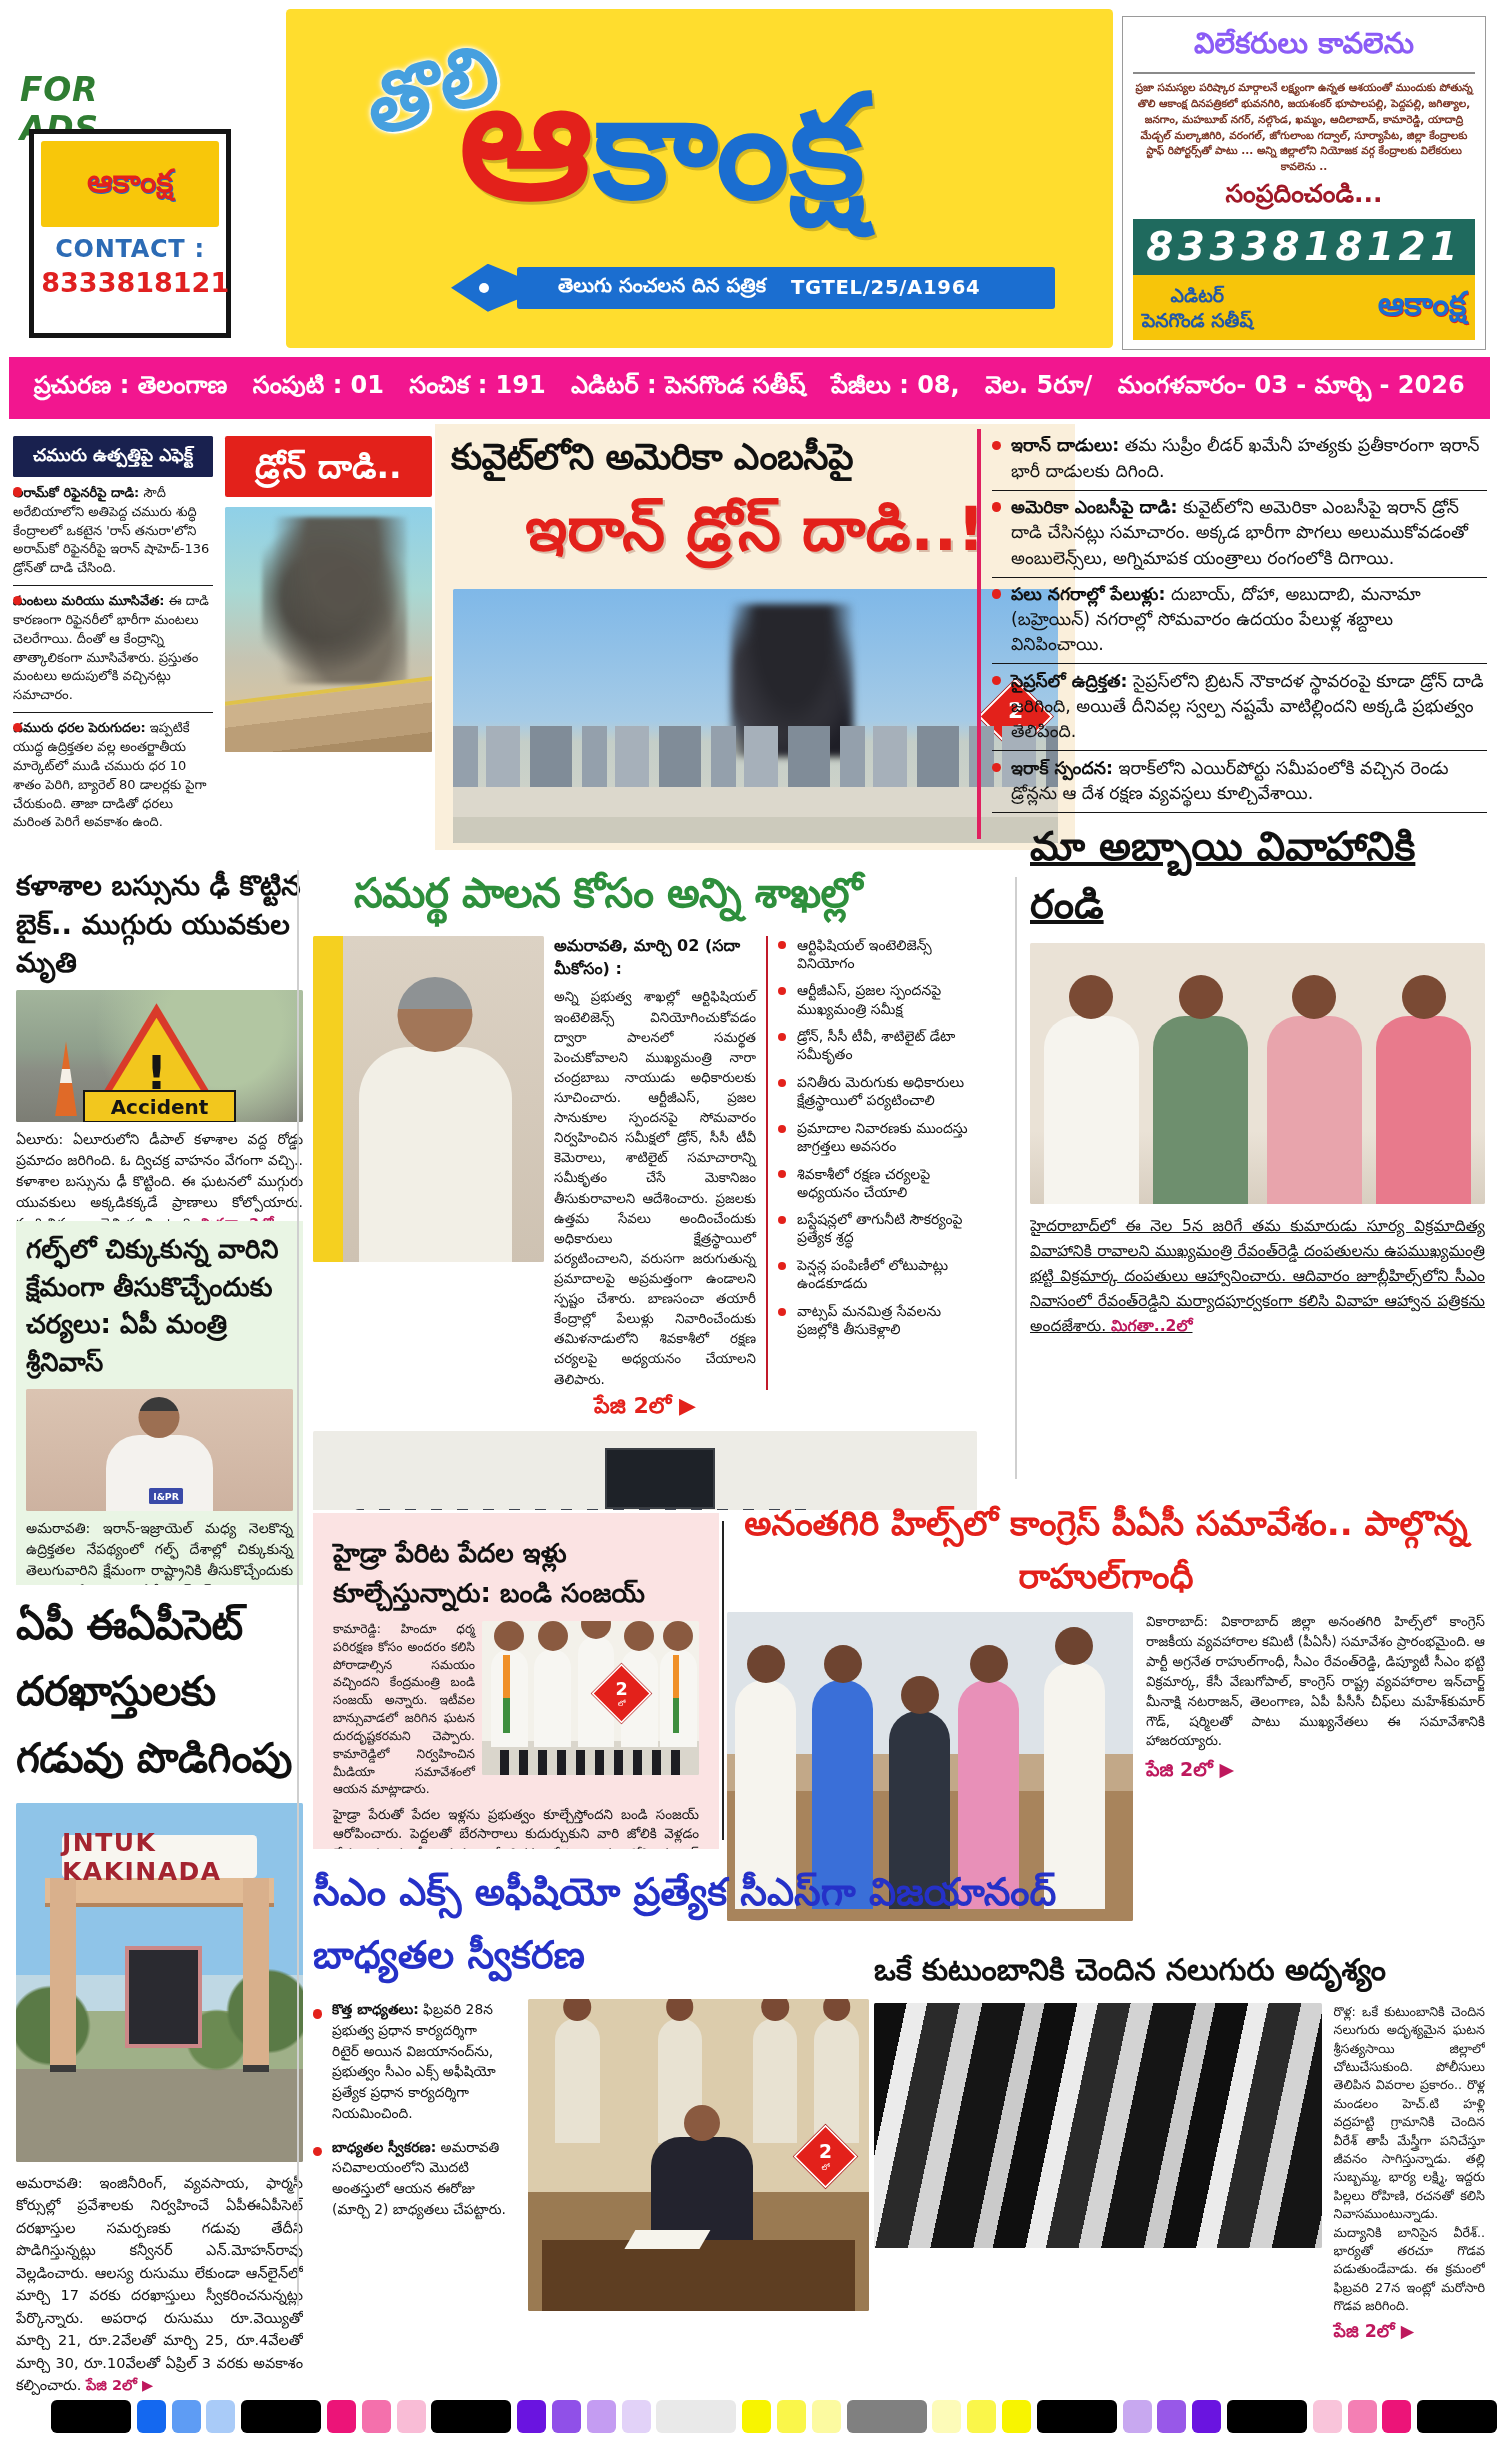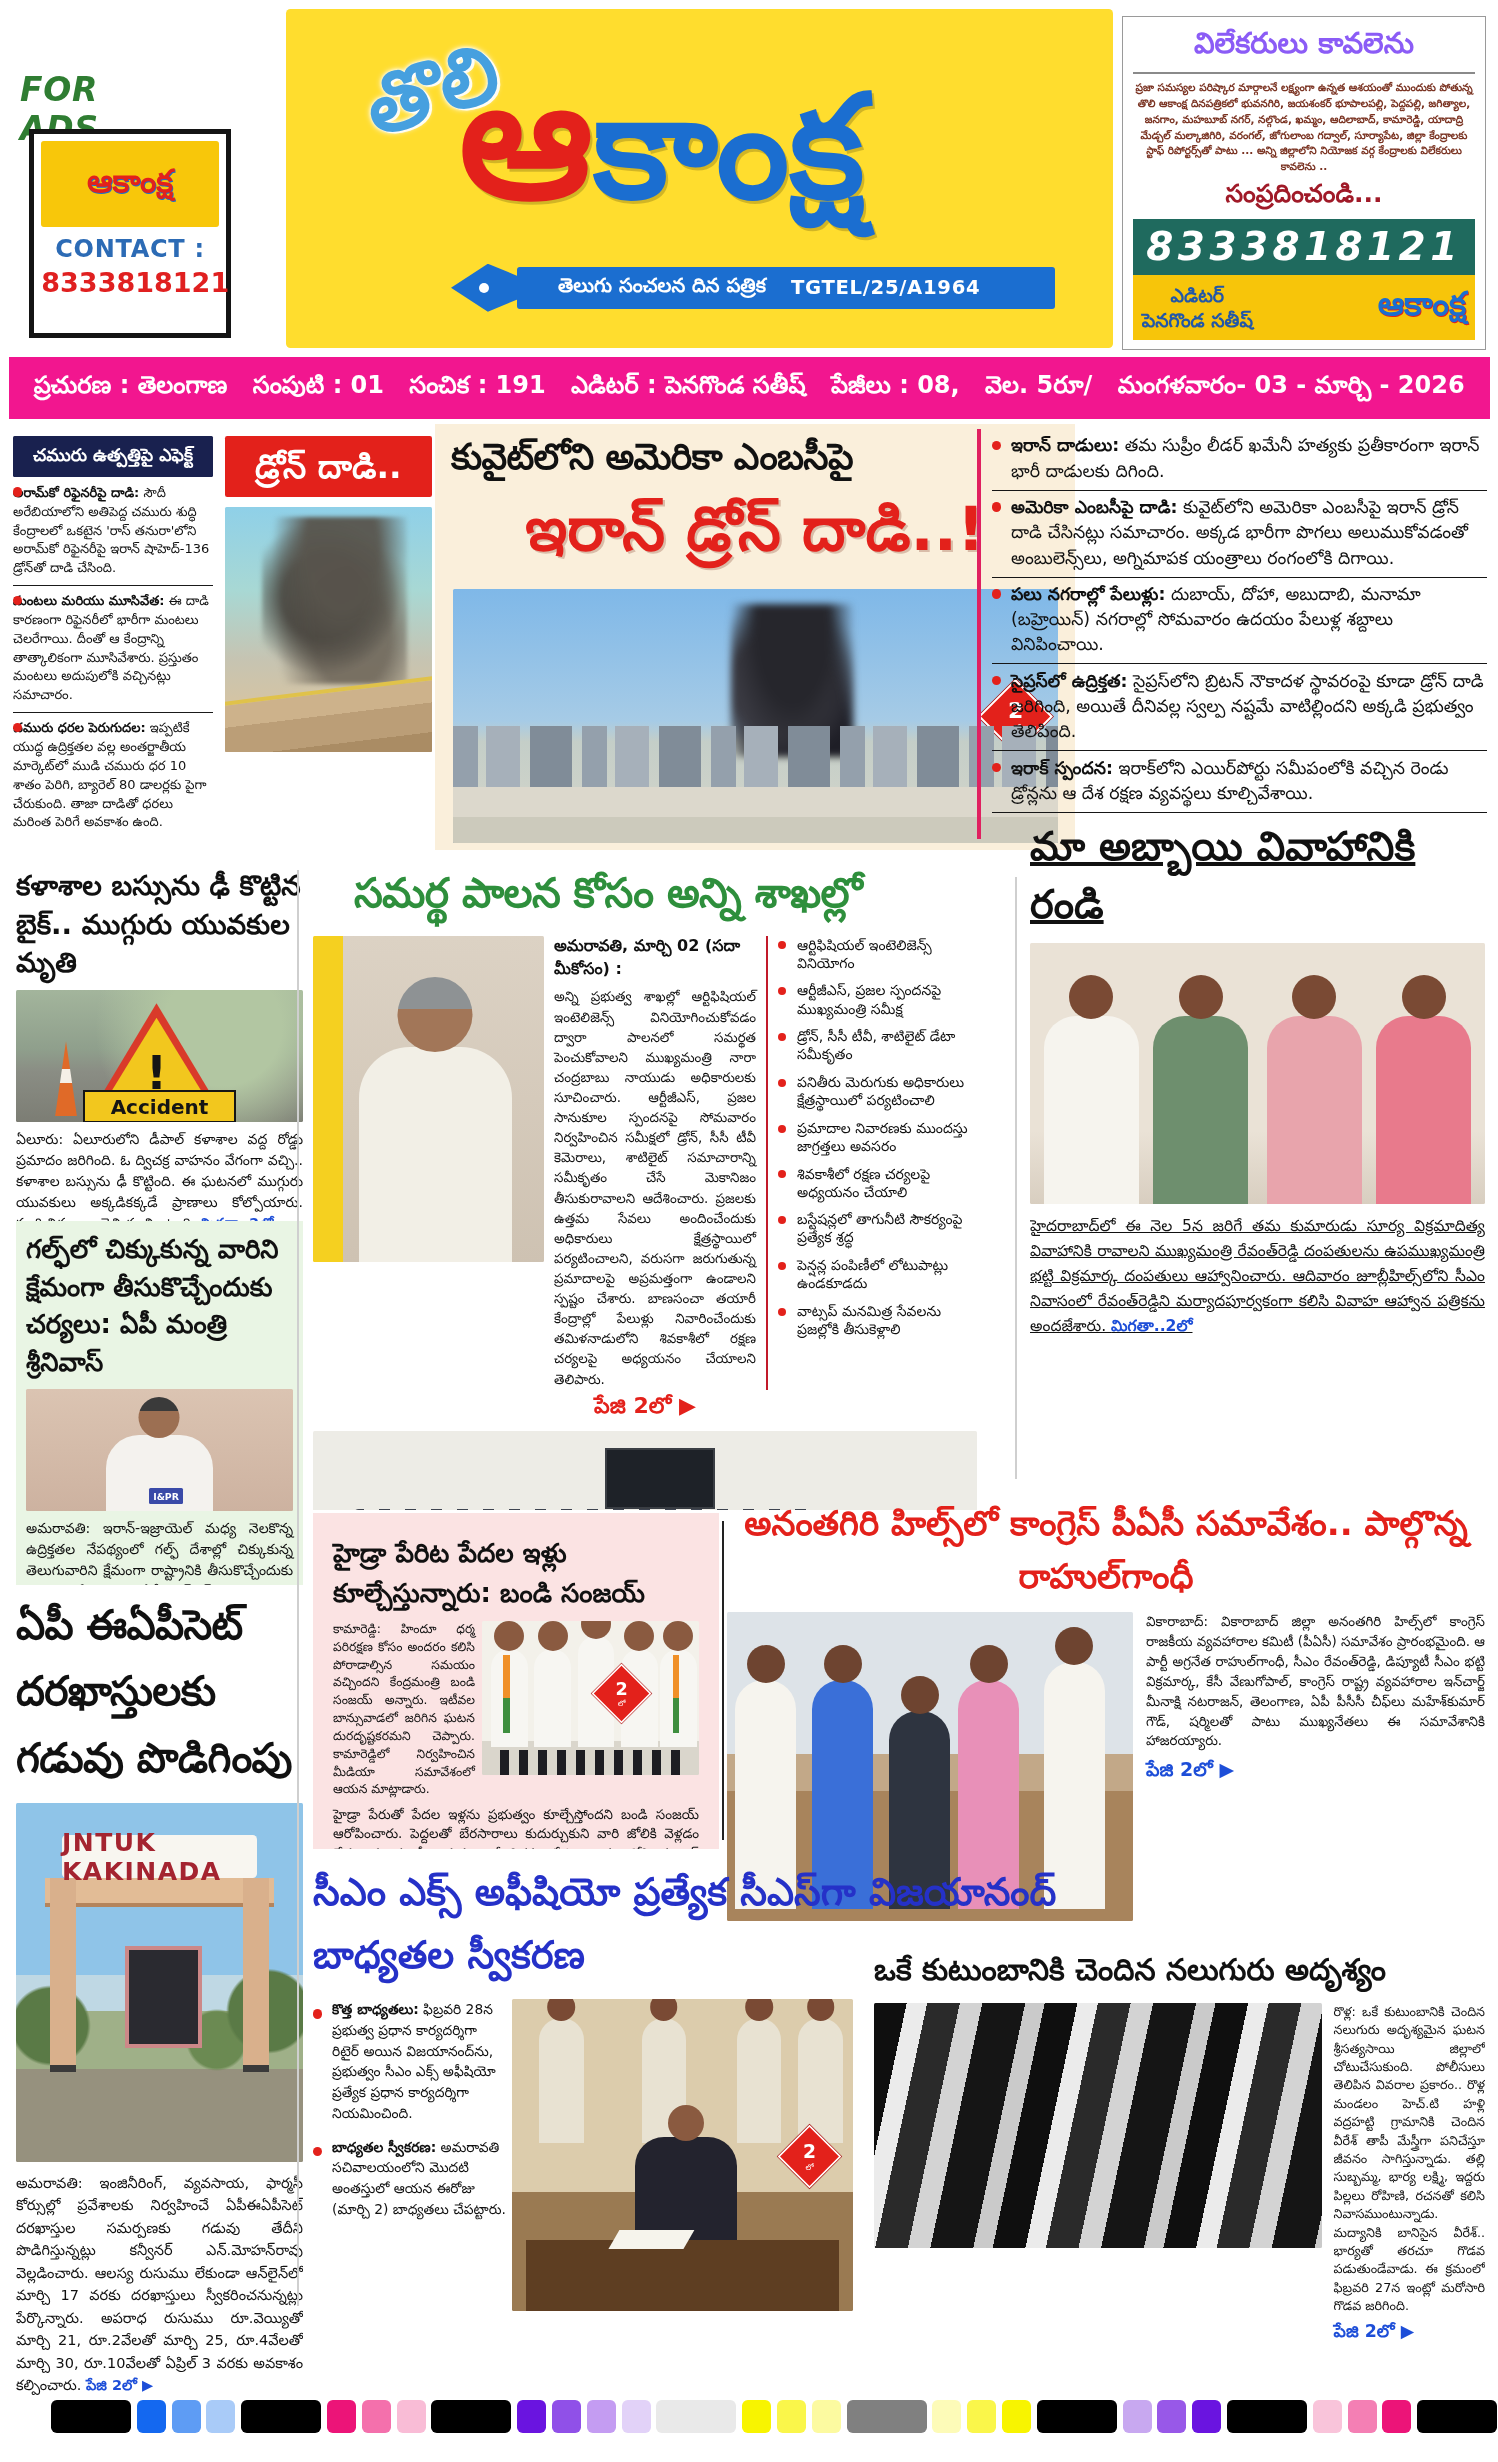--- a/index.html
+++ b/index.html
@@ -53,7 +53,7 @@
     font-size:24px;font-weight:900;white-space:nowrap;}
 
   
-  .more{color:#1d4ed8;font-weight:900;}
+  .more{color:#be185d;font-weight:900;}
   .dot-li{position:relative;padding-left:19px;}
   .dot-li::before{content:"";position:absolute;left:0;top:10px;width:9.4px;height:9.4px;border-radius:50%;background:#E3211B;}
   .story{overflow:hidden;}

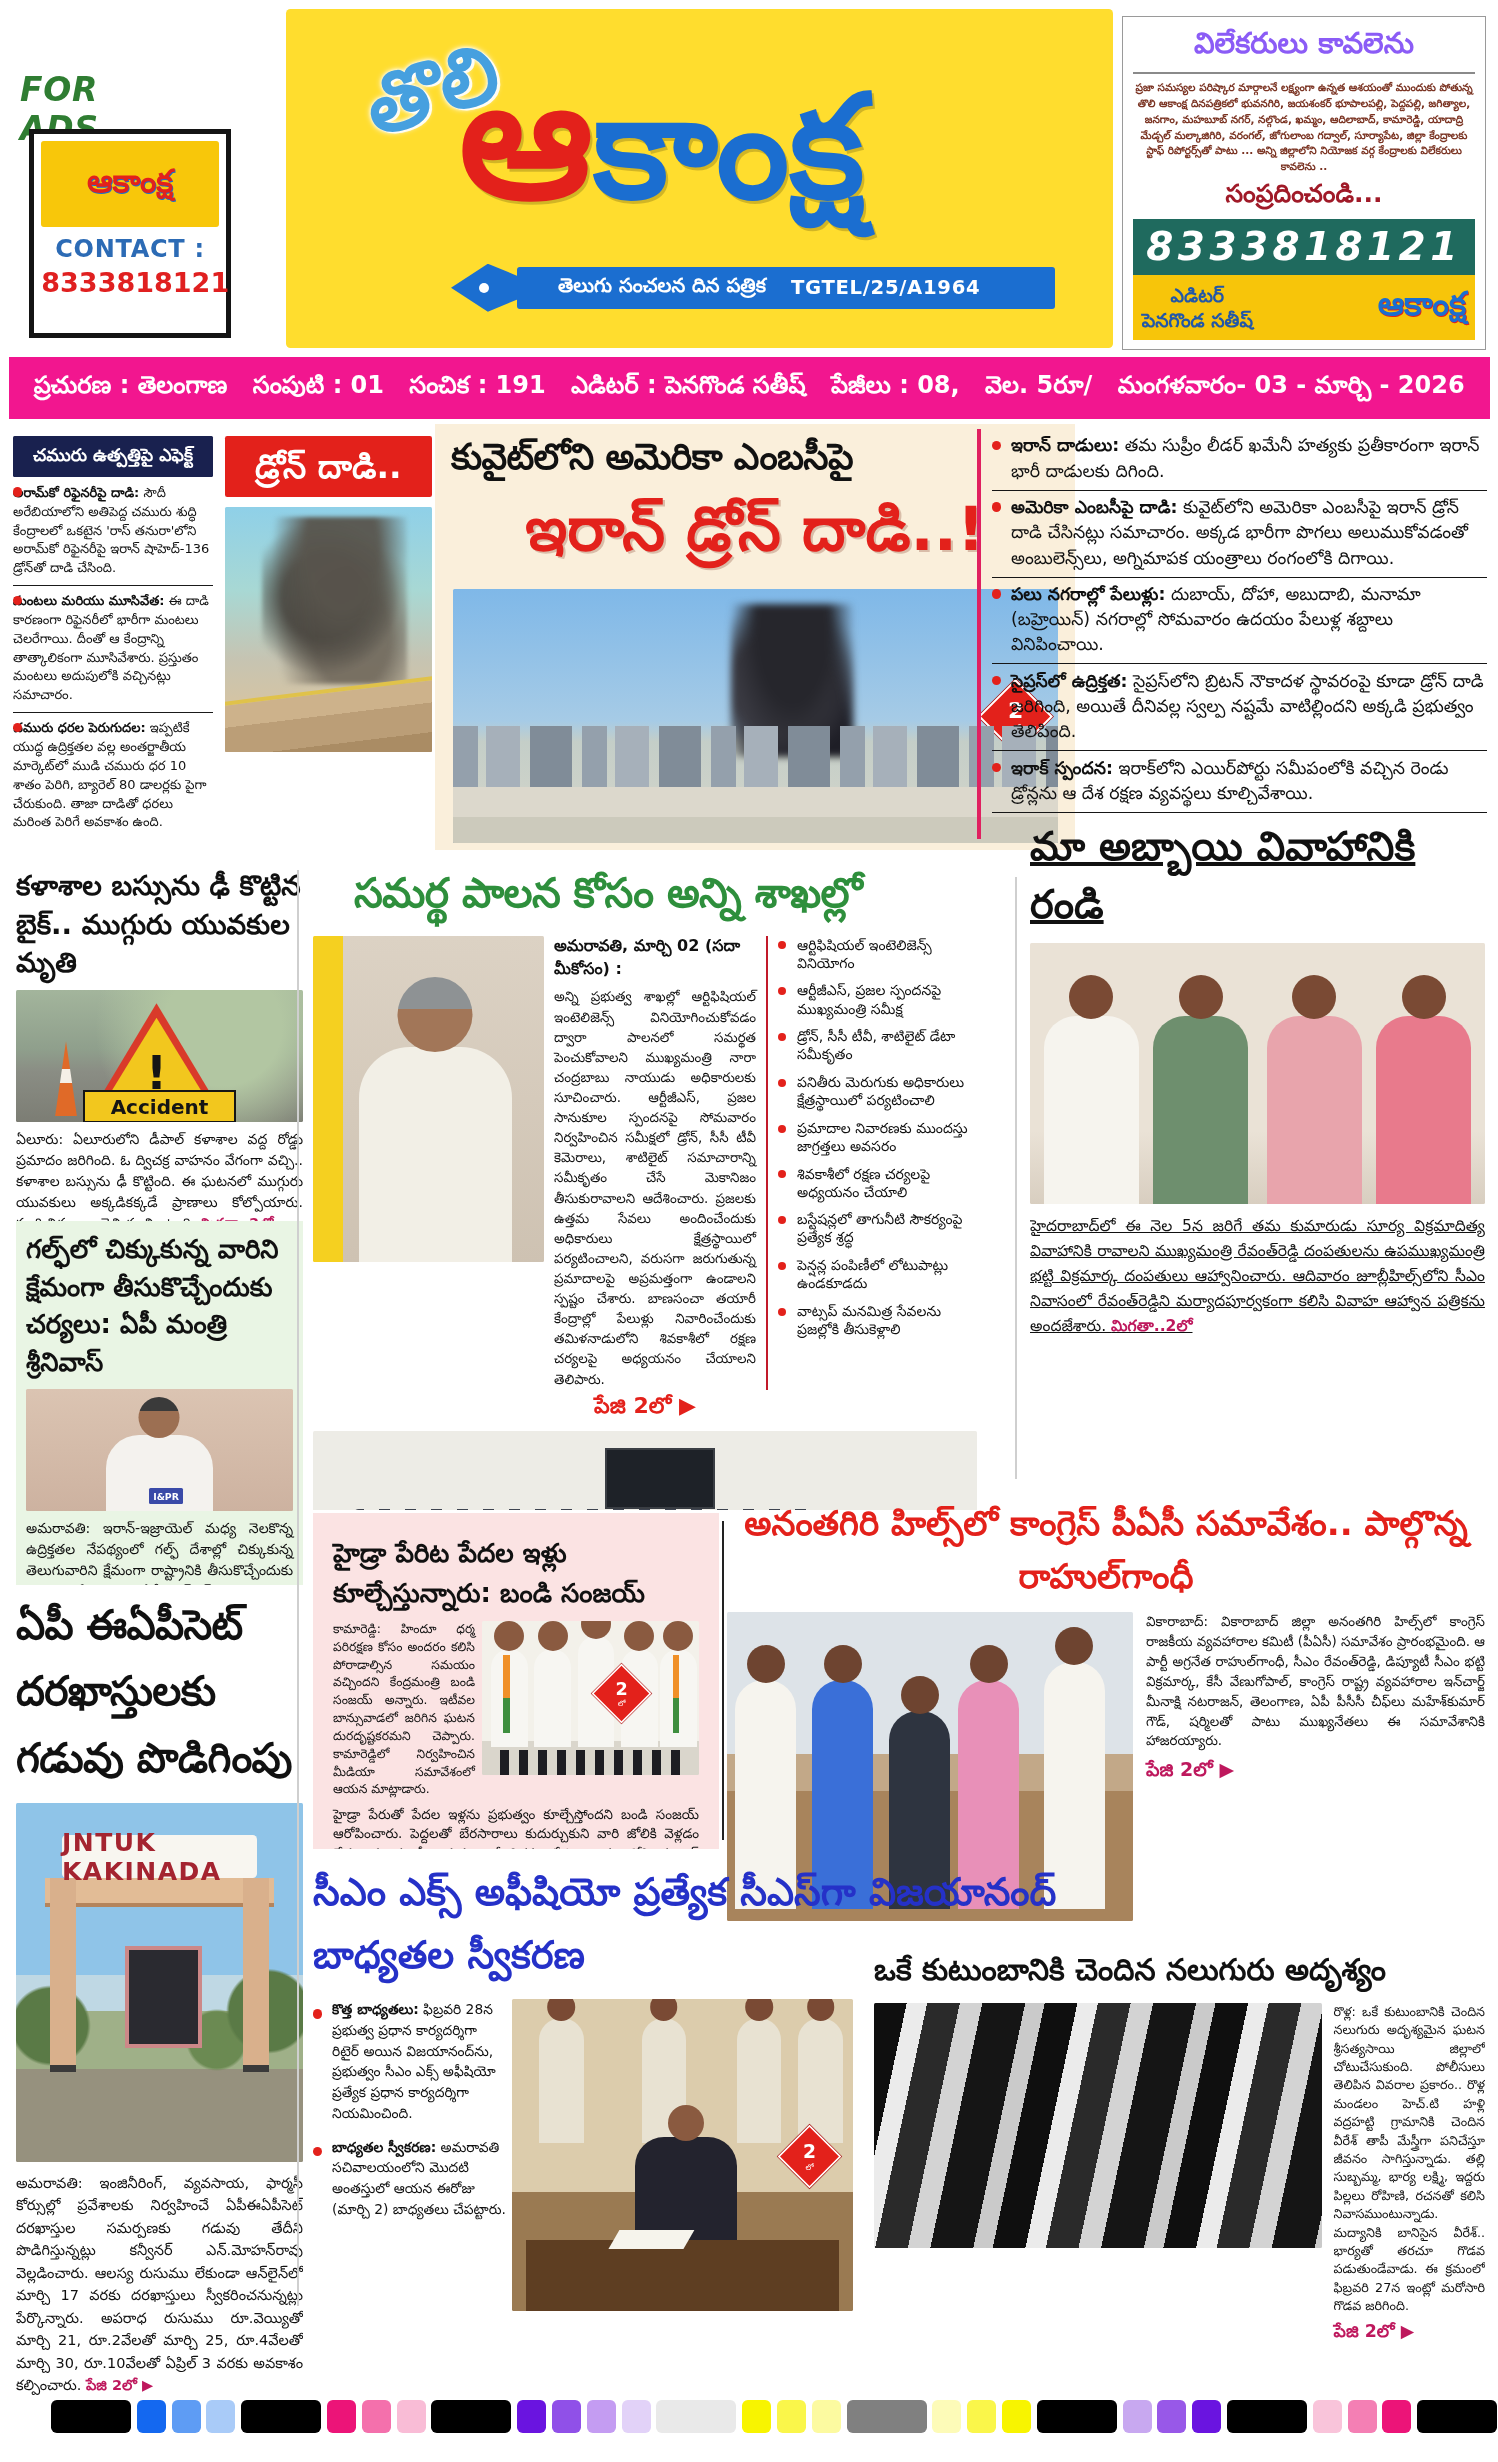--- a/index.html
+++ b/index.html
@@ -120,7 +120,7 @@
   
   .story-vijayanand{left:313px;top:1861px;width:827px;}
   .vj-h{font-size:38px;font-weight:900;color:#2531C8;line-height:1.65;}
-  .vj-grid{display:grid;grid-template-columns:194px 341px;gap:5px;margin-top:13px;}
+  .vj-grid{display:grid;grid-template-columns:194px 341px;gap:21px;margin-top:13px;}
   .vj-list li{font-size:13.8px;line-height:1.5;margin-bottom:13px;}
 
   

